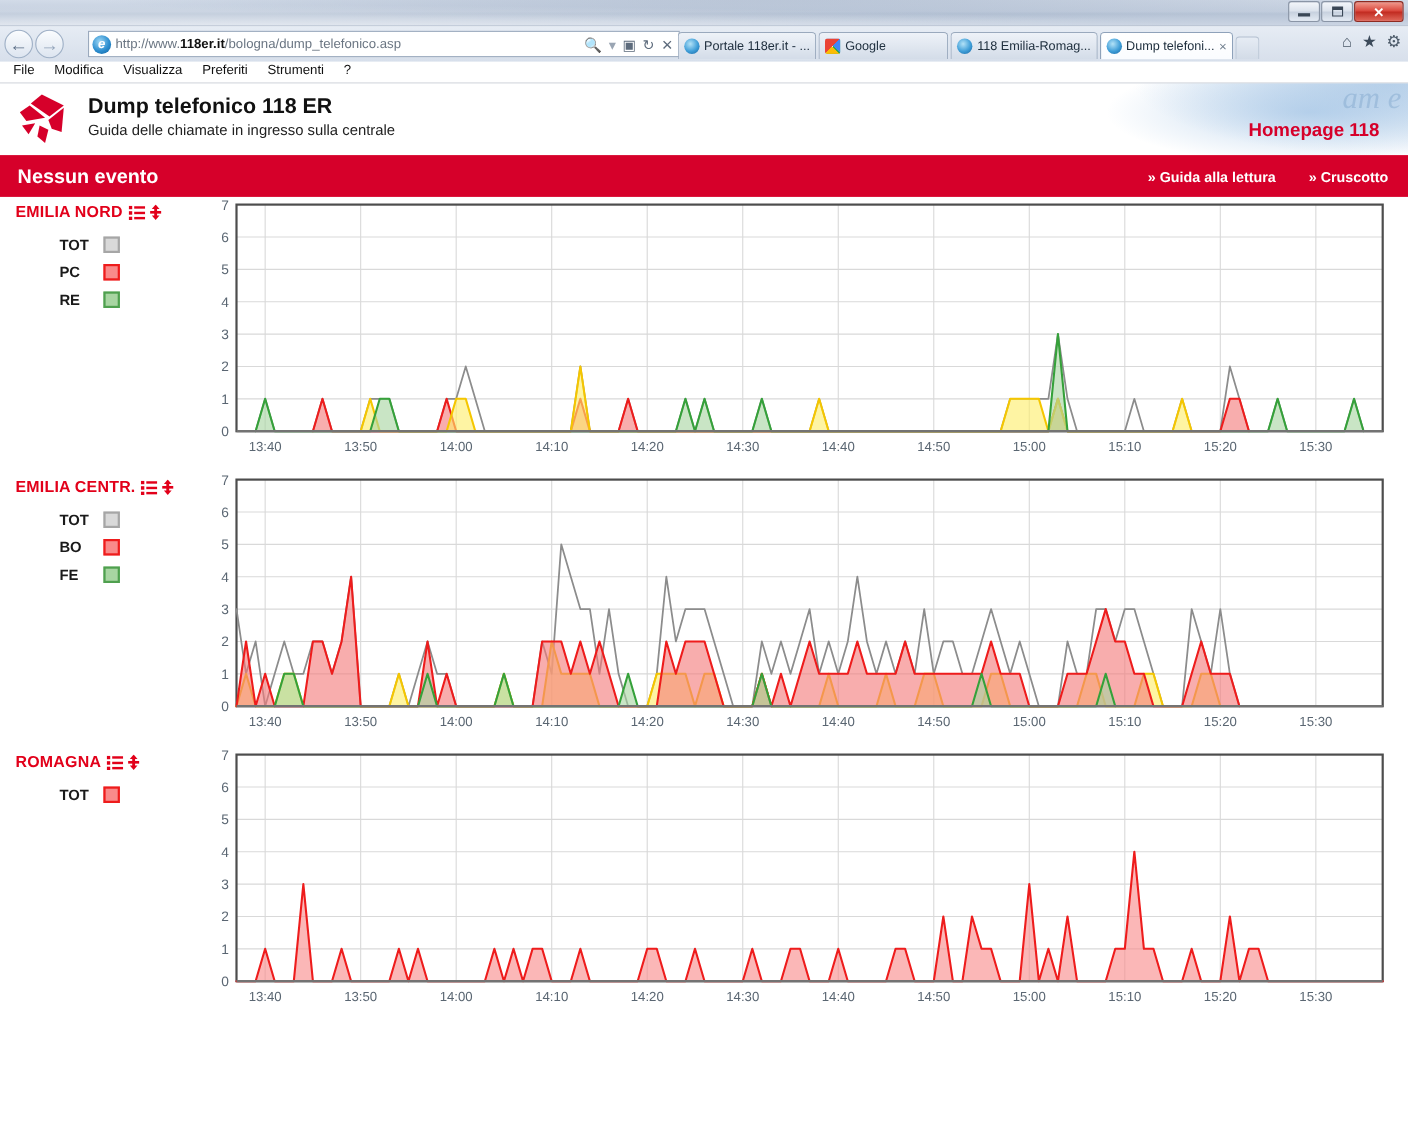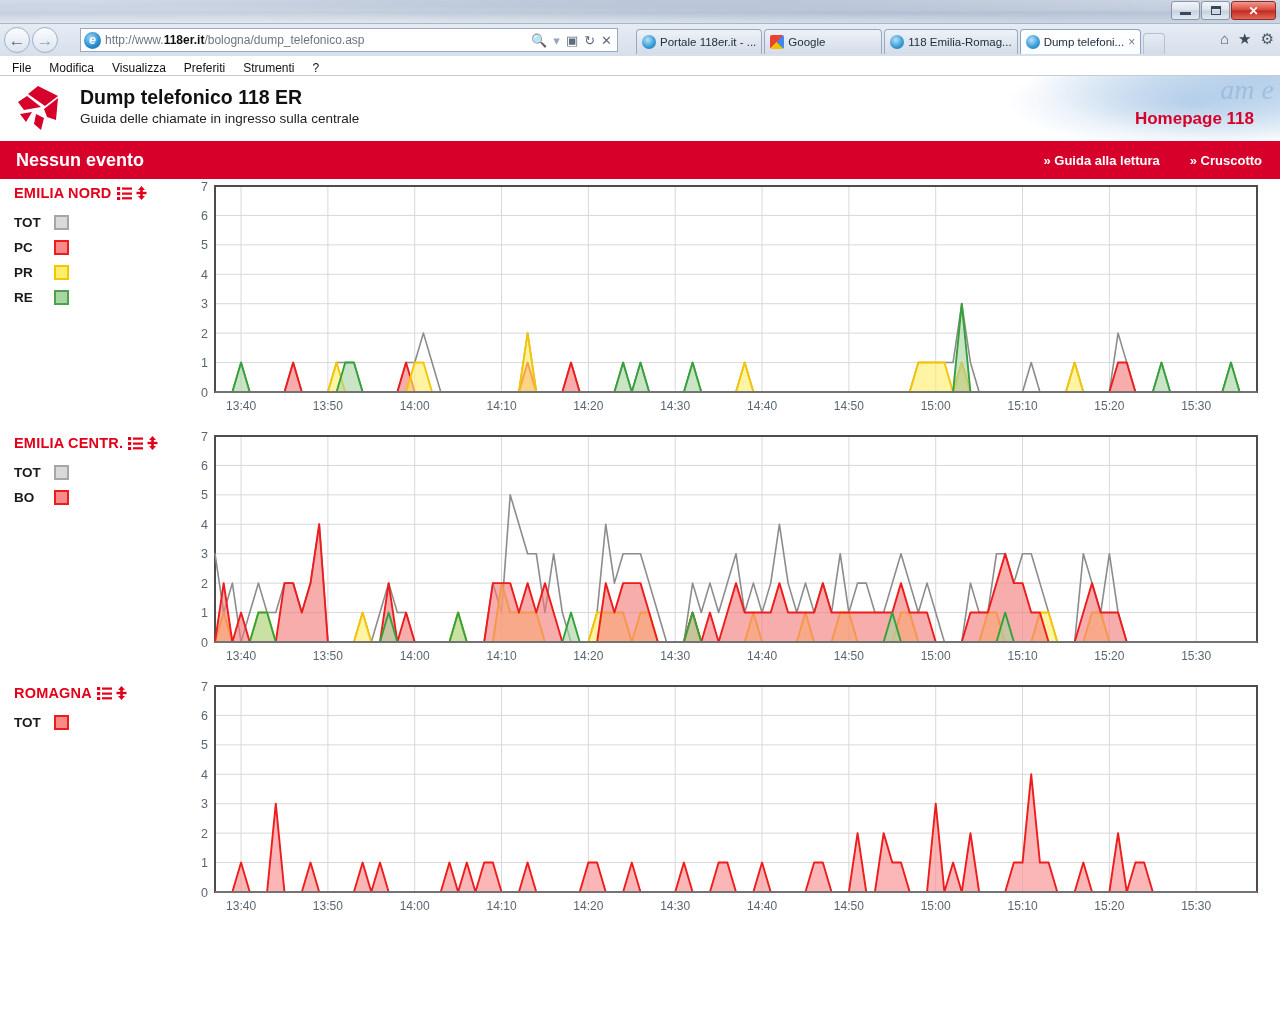--- a/index.html
+++ b/index.html
@@ -79,7 +79,7 @@
 
   
   #tab-bar{
-    position:absolute; left:636px; top:3px; height:27px; display:flex; align-items:flex-end;
+    position:absolute; left:616px; top:3px; height:27px; display:flex; align-items:flex-end;
   }
   .tab{
     height:25px; min-width:118px; max-width:136px;

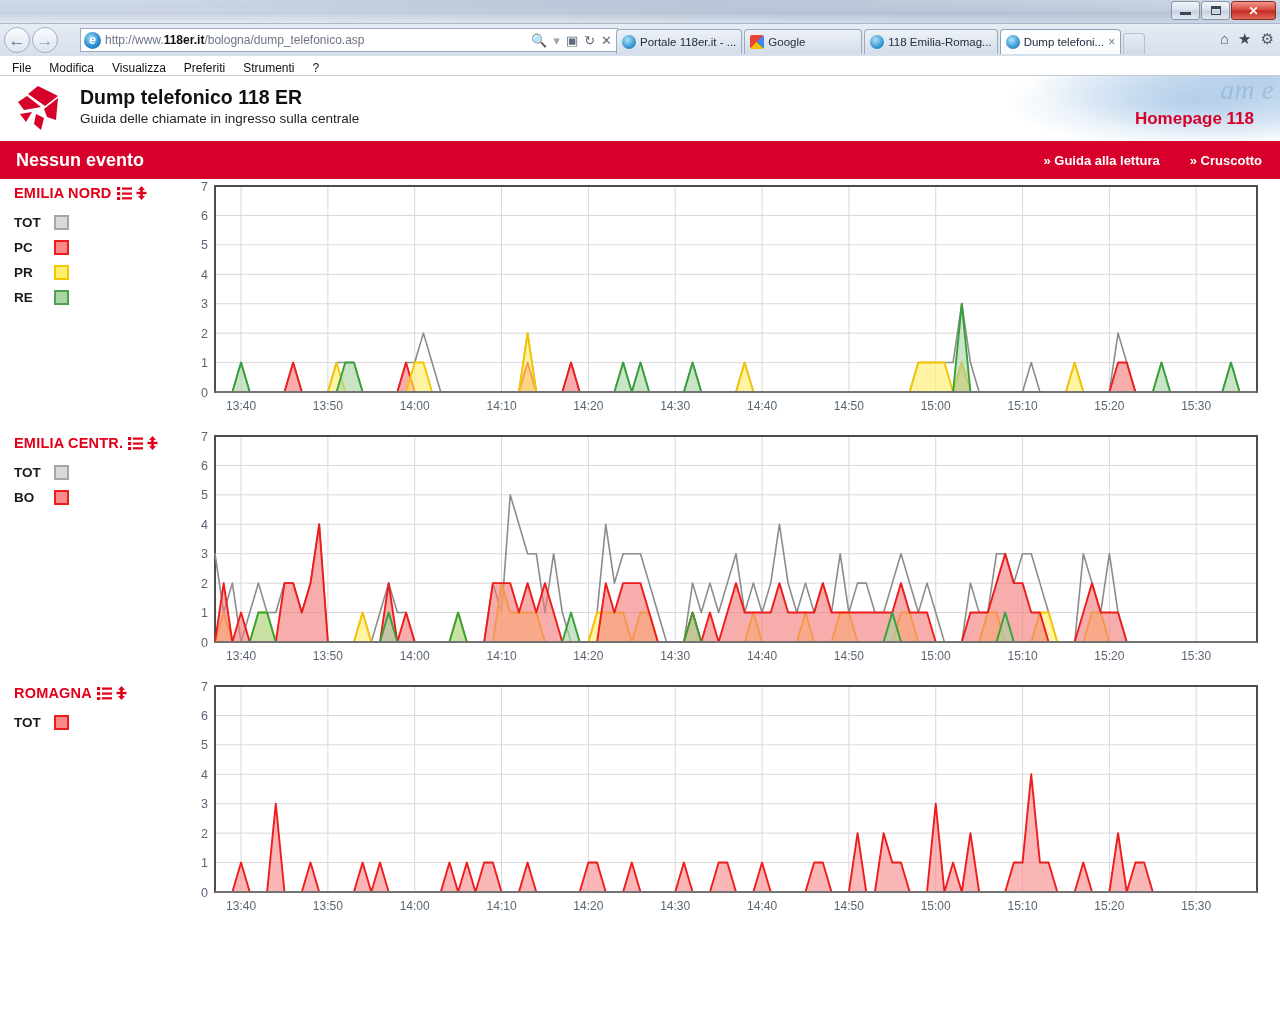--- a/index.html
+++ b/index.html
@@ -115,7 +115,7 @@
   
   #menu-bar{
     height:20px; background:#ffffff; border-bottom:1px solid #c7ccd4;
-    display:flex; align-items:flex-end; gap:18px; padding:0 12px;
+    display:flex; align-items:flex-start; gap:18px; padding:0 12px;
     font-size:12px; color:#111;
   }
   #menu-bar span{ cursor:default; }

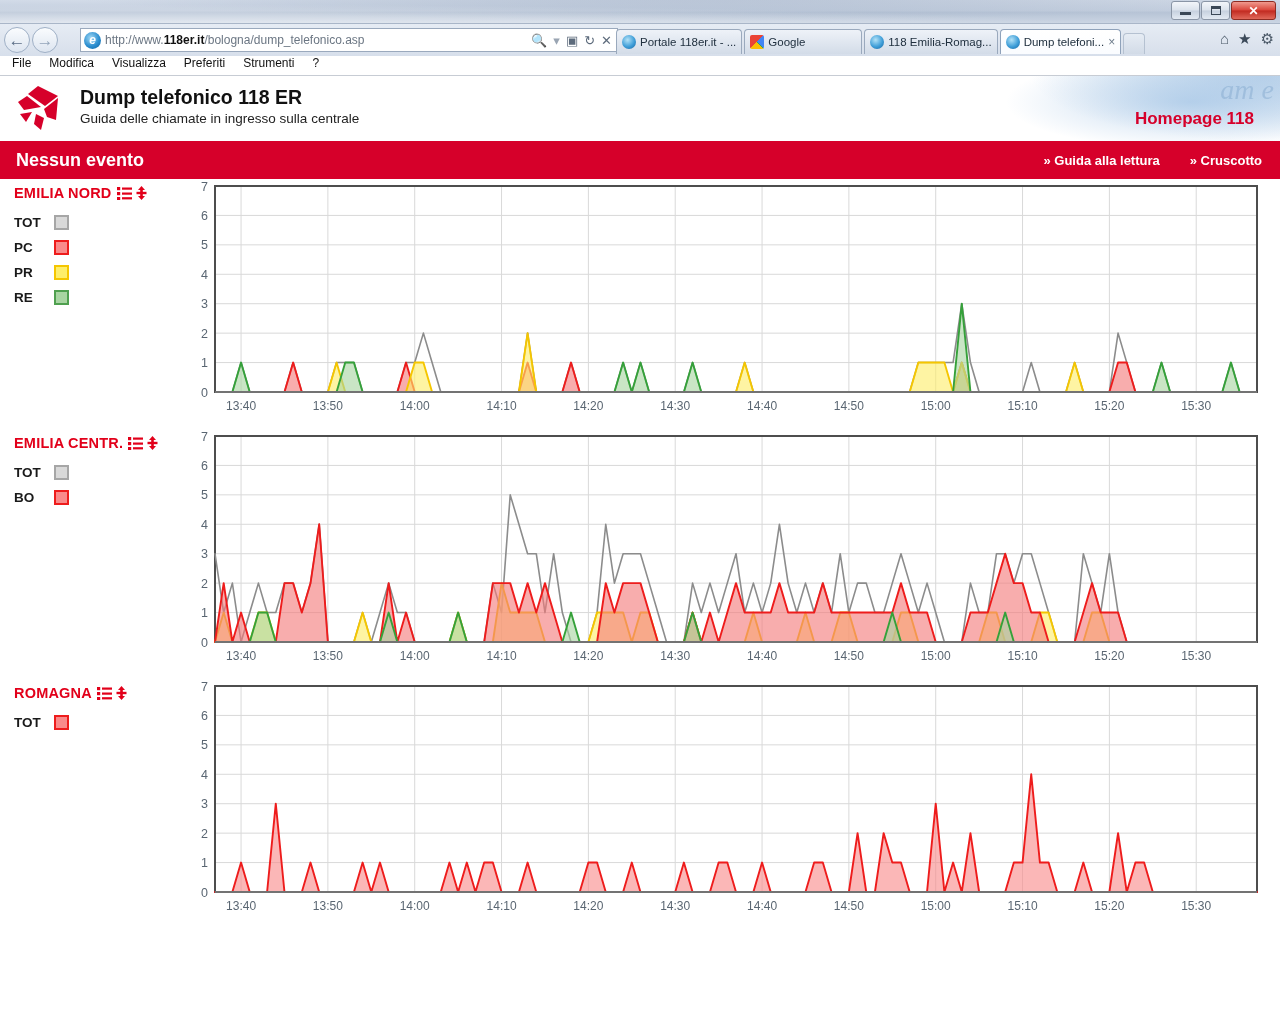--- a/index.html
+++ b/index.html
@@ -180,7 +180,7 @@
   .legend-row{
     display:flex; align-items:center; height:25px; padding-left:14px;
   }
-  .legend-row .lbl{ font-size:13.5px; font-weight:bold; color:#1a1a1a; width:40px; }
+  .legend-row .lbl{ font-size:13.5px; font-weight:bold; color:#1a1a1a; width:40px;margin-left:40px; }
   .legend-row .swatch{ width:15px; height:15px; border:2px solid #999; }
 
   .plot-wrap{ position:relative; }

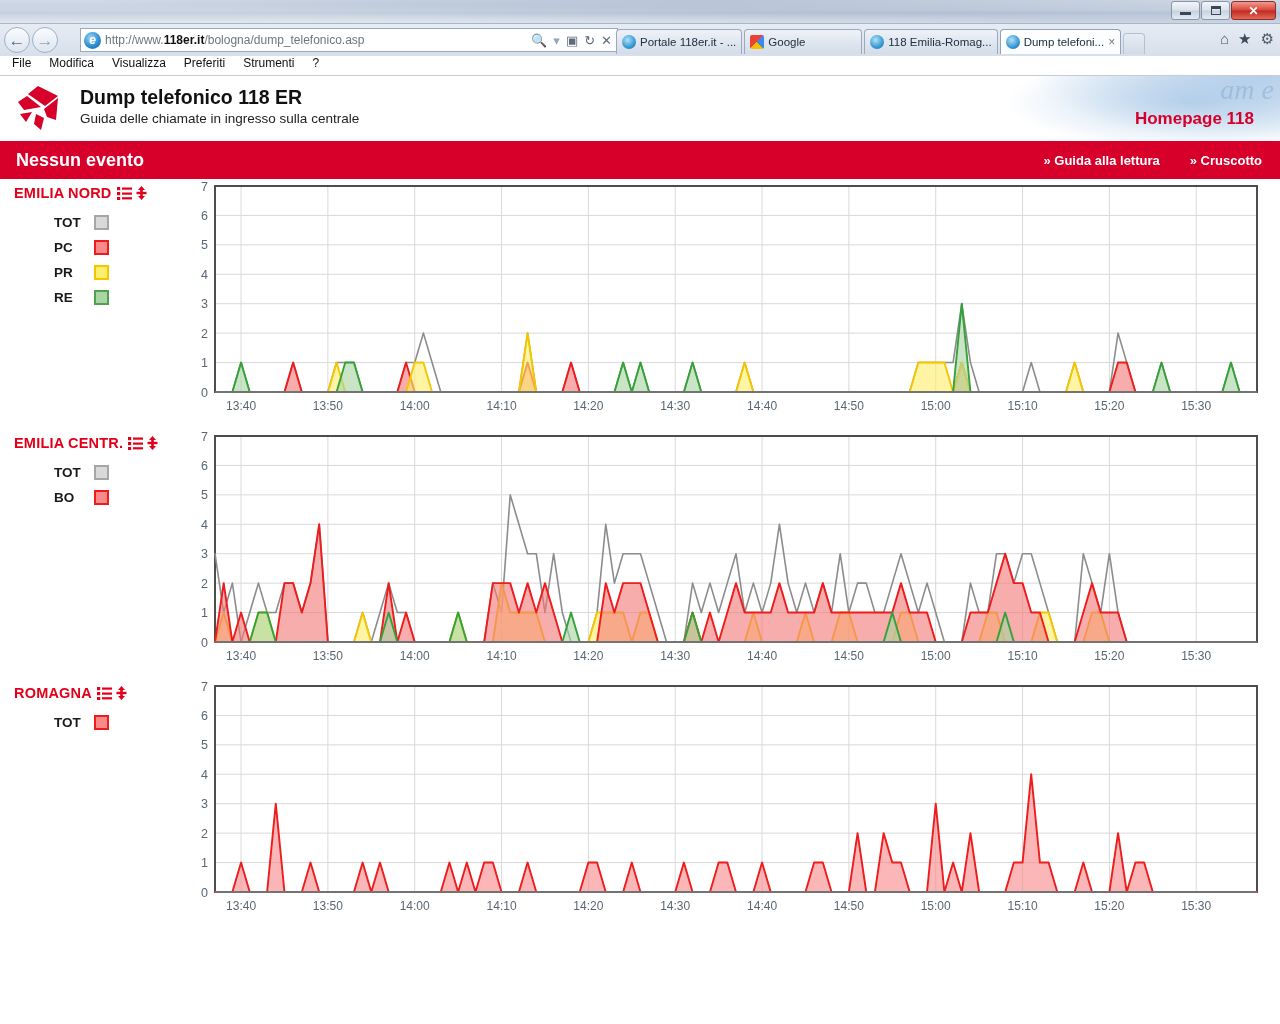--- a/index.html
+++ b/index.html
@@ -316,10 +316,6 @@
         <div class="legend-row">
           <span class="lbl">PC</span>
           <span class="swatch" style="background:#f98a8a;border-color:#ee1c1c;"></span>
-        </div>
-        <div class="legend-row">
-          <span class="lbl">PR</span>
-          <span class="swatch" style="background:#fdee6b;border-color:#f5c600;"></span>
         </div>
         <div class="legend-row">
           <span class="lbl">RE</span>

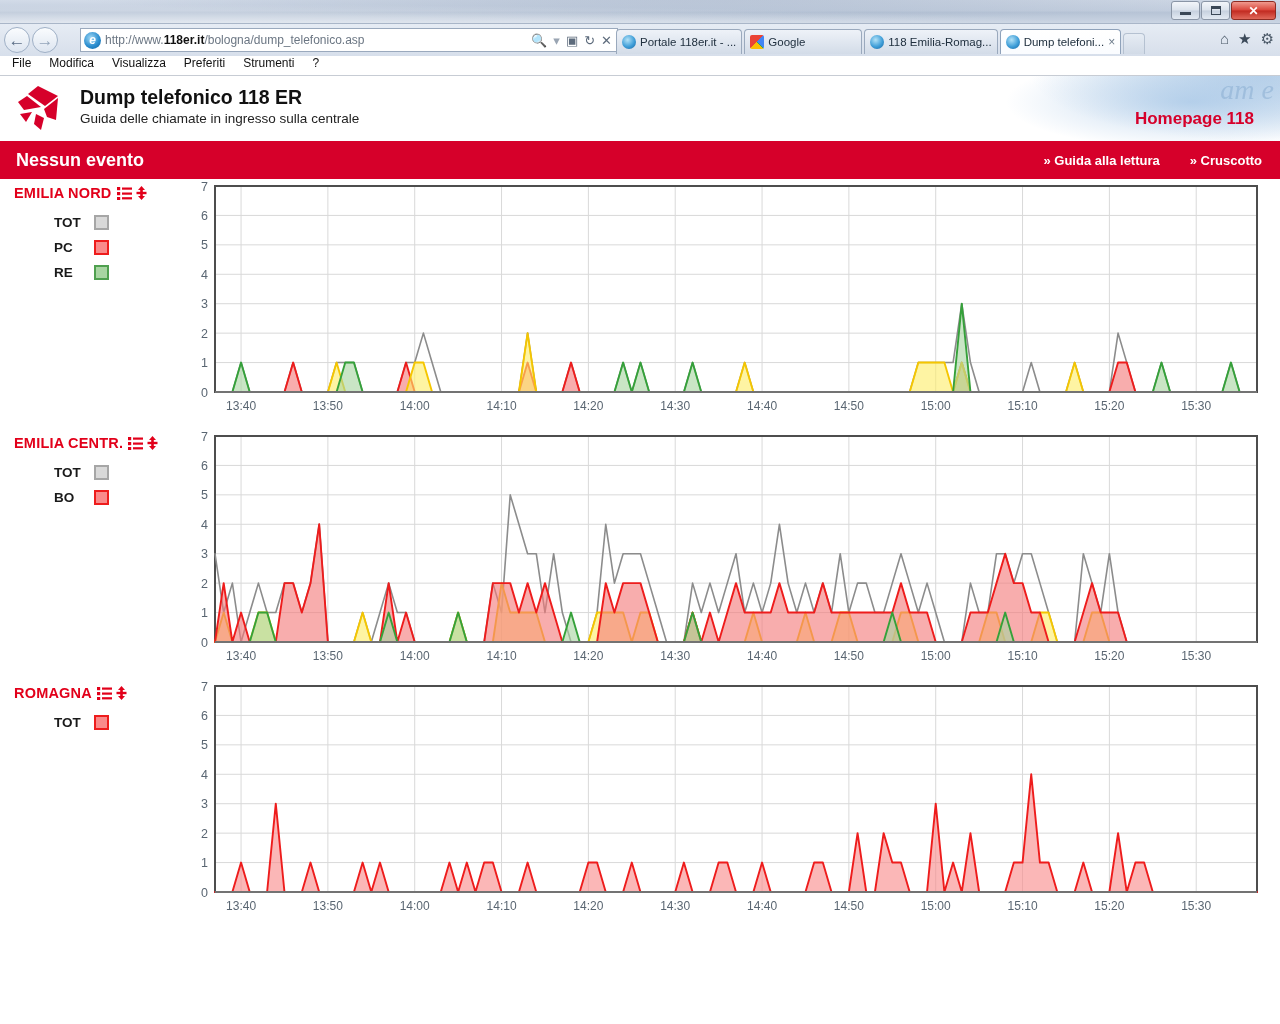--- a/index.html
+++ b/index.html
@@ -406,6 +406,10 @@
           <span class="lbl">BO</span>
           <span class="swatch" style="background:#f98a8a;border-color:#ee1c1c;"></span>
         </div>
+        <div class="legend-row">
+          <span class="lbl">FE</span>
+          <span class="swatch" style="background:#a8d5a2;border-color:#4fa04f;"></span>
+        </div>
       </div>
     </div>
     <div class="plot-wrap" style="position:absolute;left:190px;top:0;">

